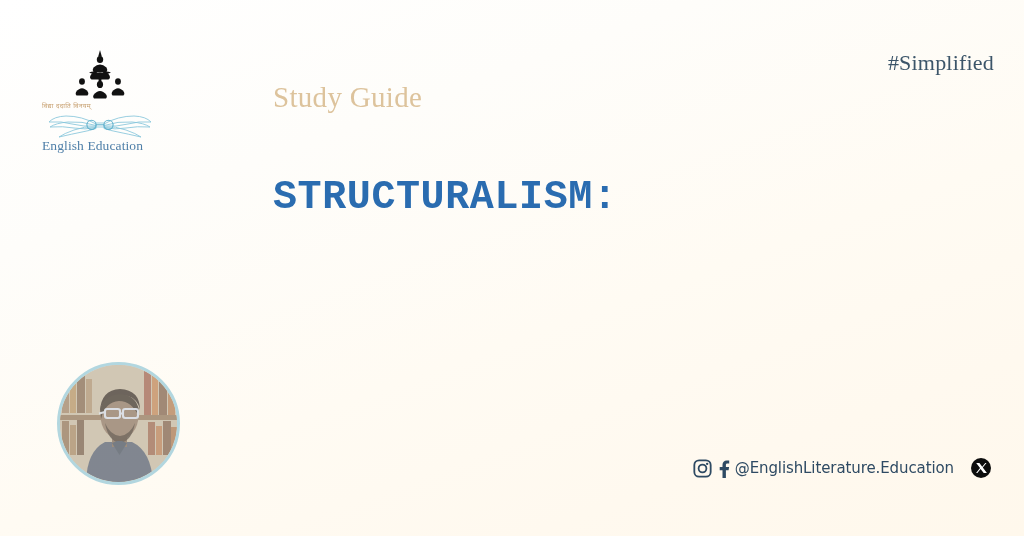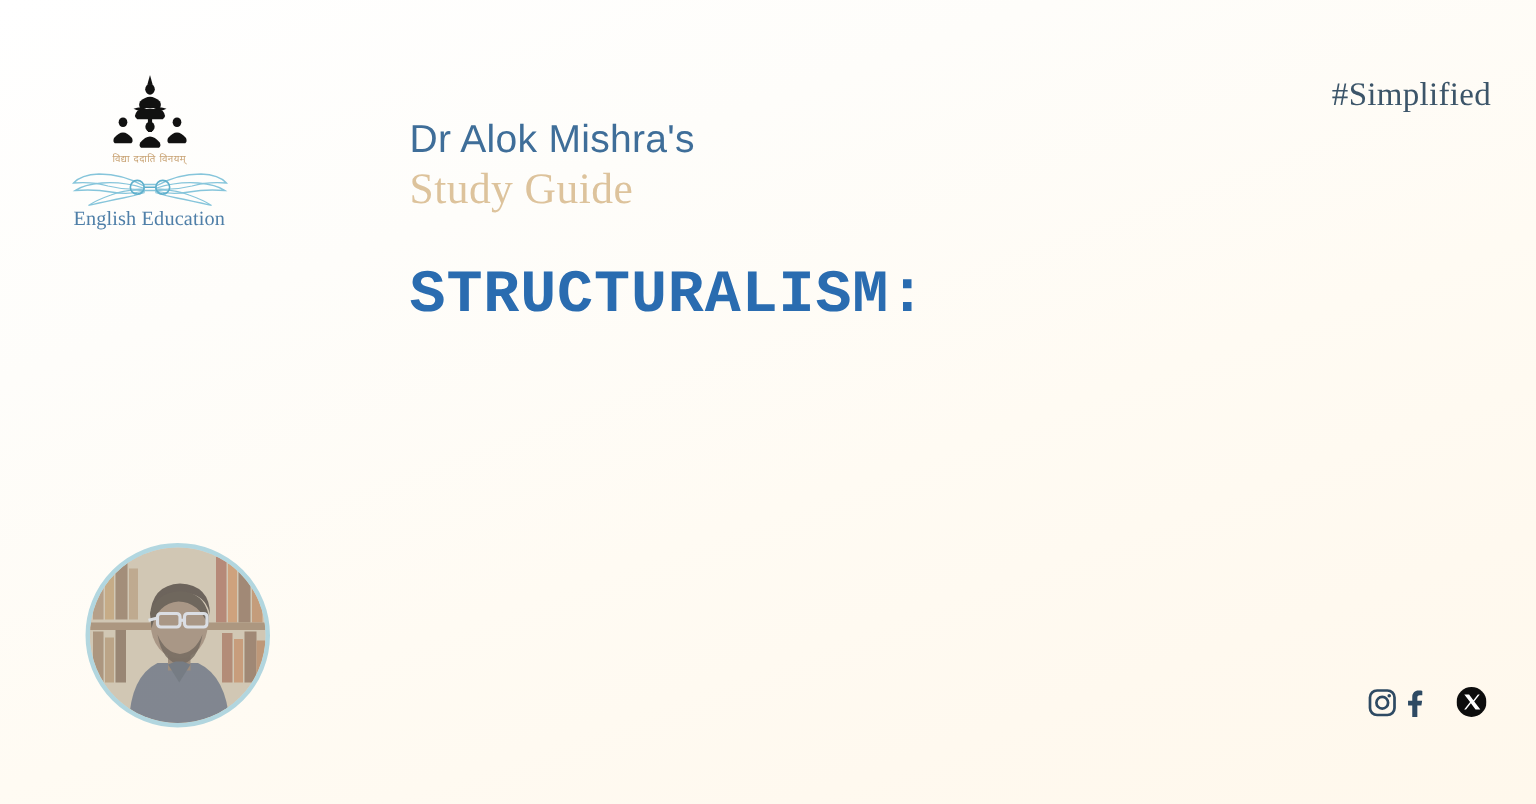--- a/index.html
+++ b/index.html
@@ -34,7 +34,7 @@
     left: 42px;
     top: 48px;
     width: 115px;
-    text-align: center;
+    text-align: left;
   }
   #logo-emblem {
     display: block;

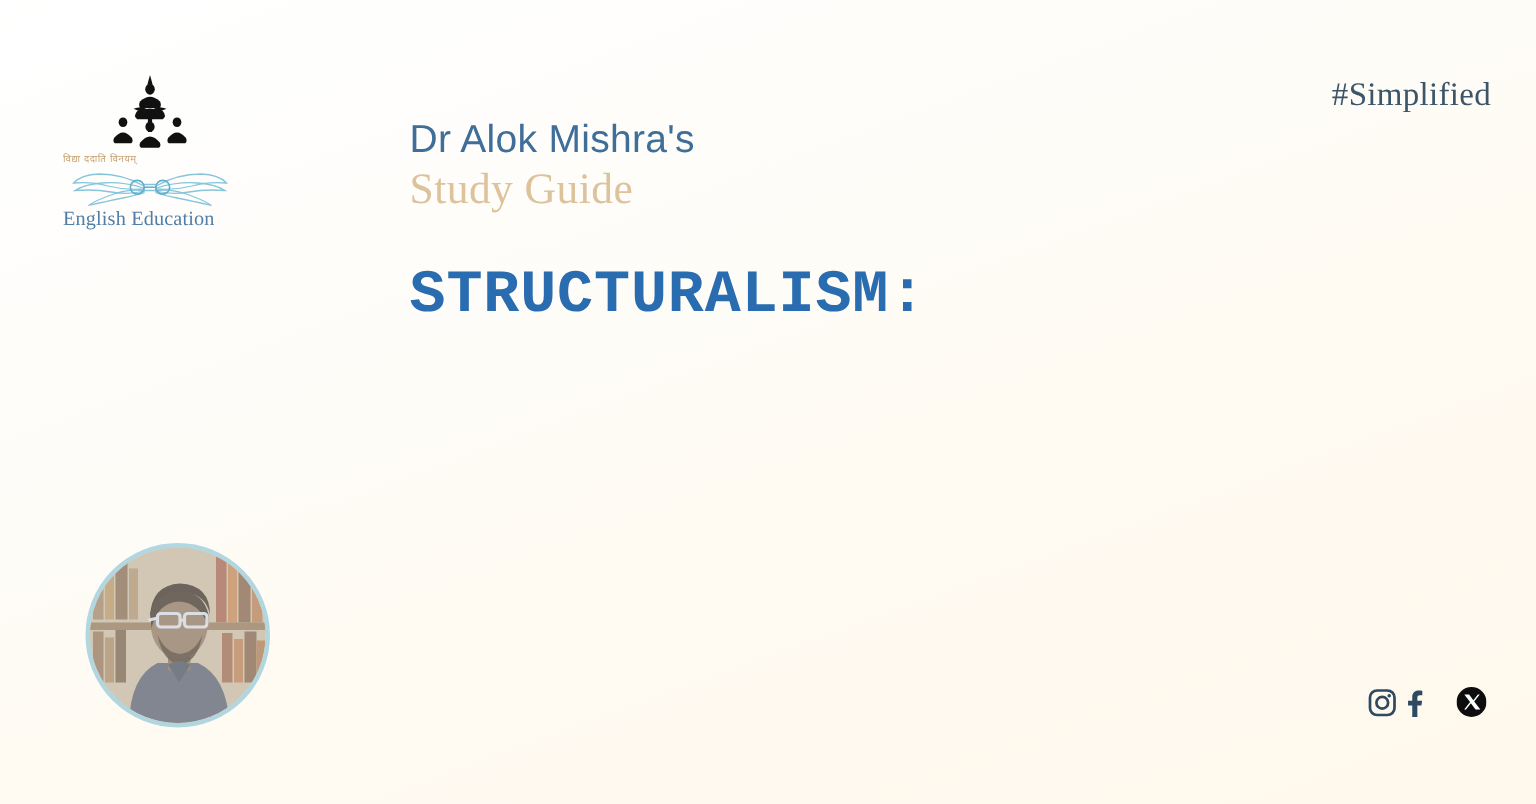--- a/index.html
+++ b/index.html
@@ -228,7 +228,6 @@
   <div id="hashtag">#Simplified</div>
 
   <div id="eyebrow">
-    <div id="author-name">Dr Alok Mishra's</div>
     <div id="study-guide">Study Guide</div>
   </div>
 

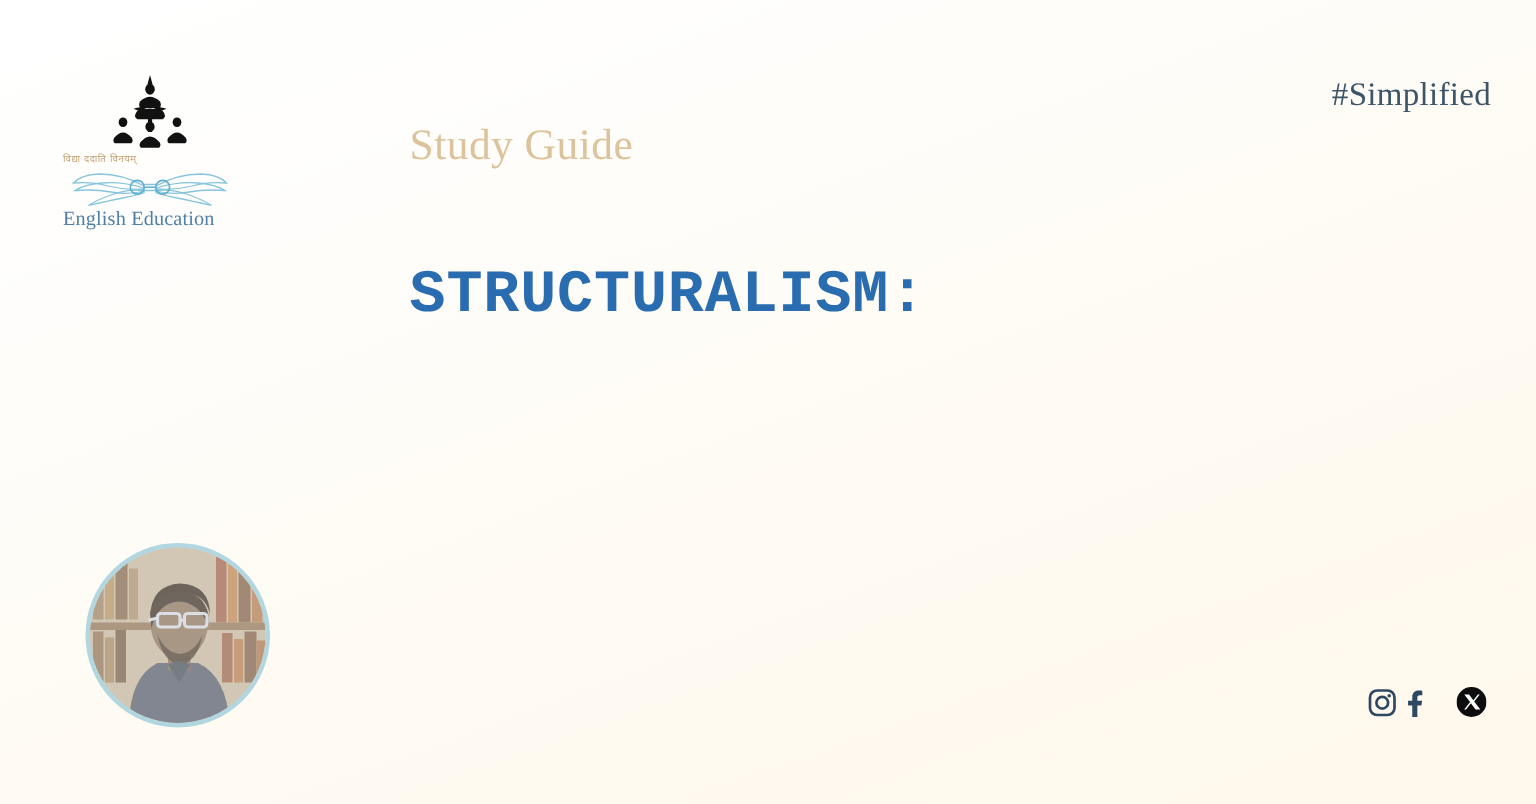--- a/index.html
+++ b/index.html
@@ -303,6 +303,7 @@
                    c -2.5 0 -4.2 1.55 -4.2 4.4 v2.3 H2.7 v3.2 h2.8 V19 Z" fill="#2e4a63"></path>
         </svg>
       </span>
+      <span class="social-handle">@EnglishLiterature.Education</span>
     </div>
 
     <span id="social-sep"></span>

